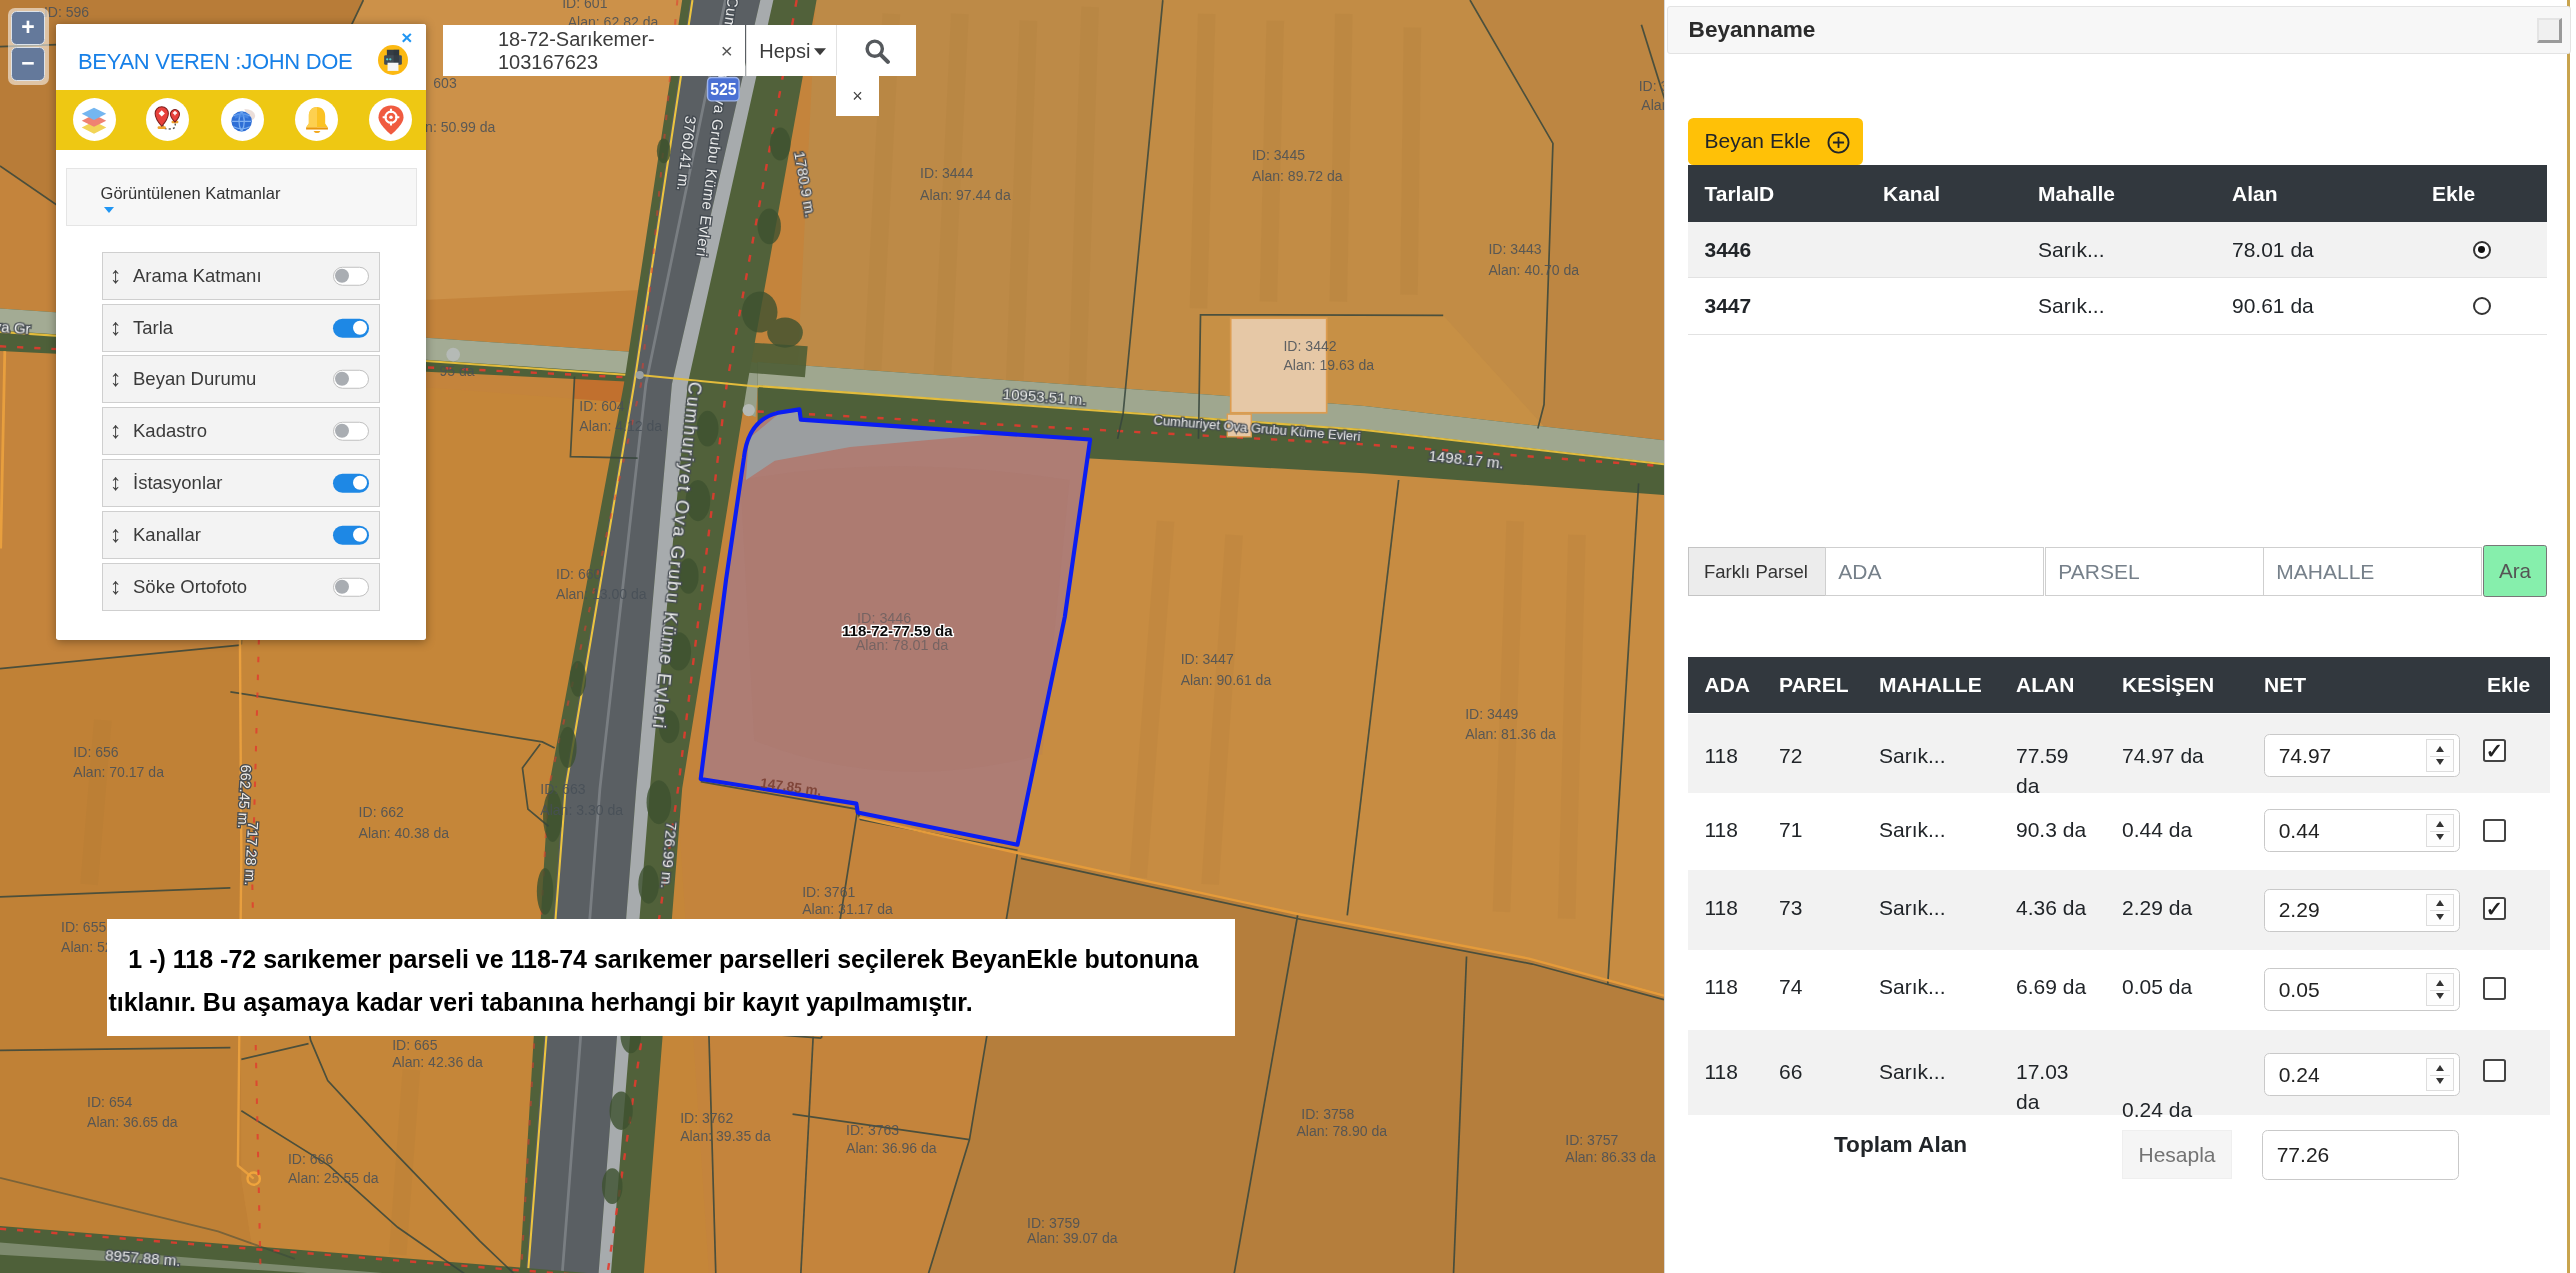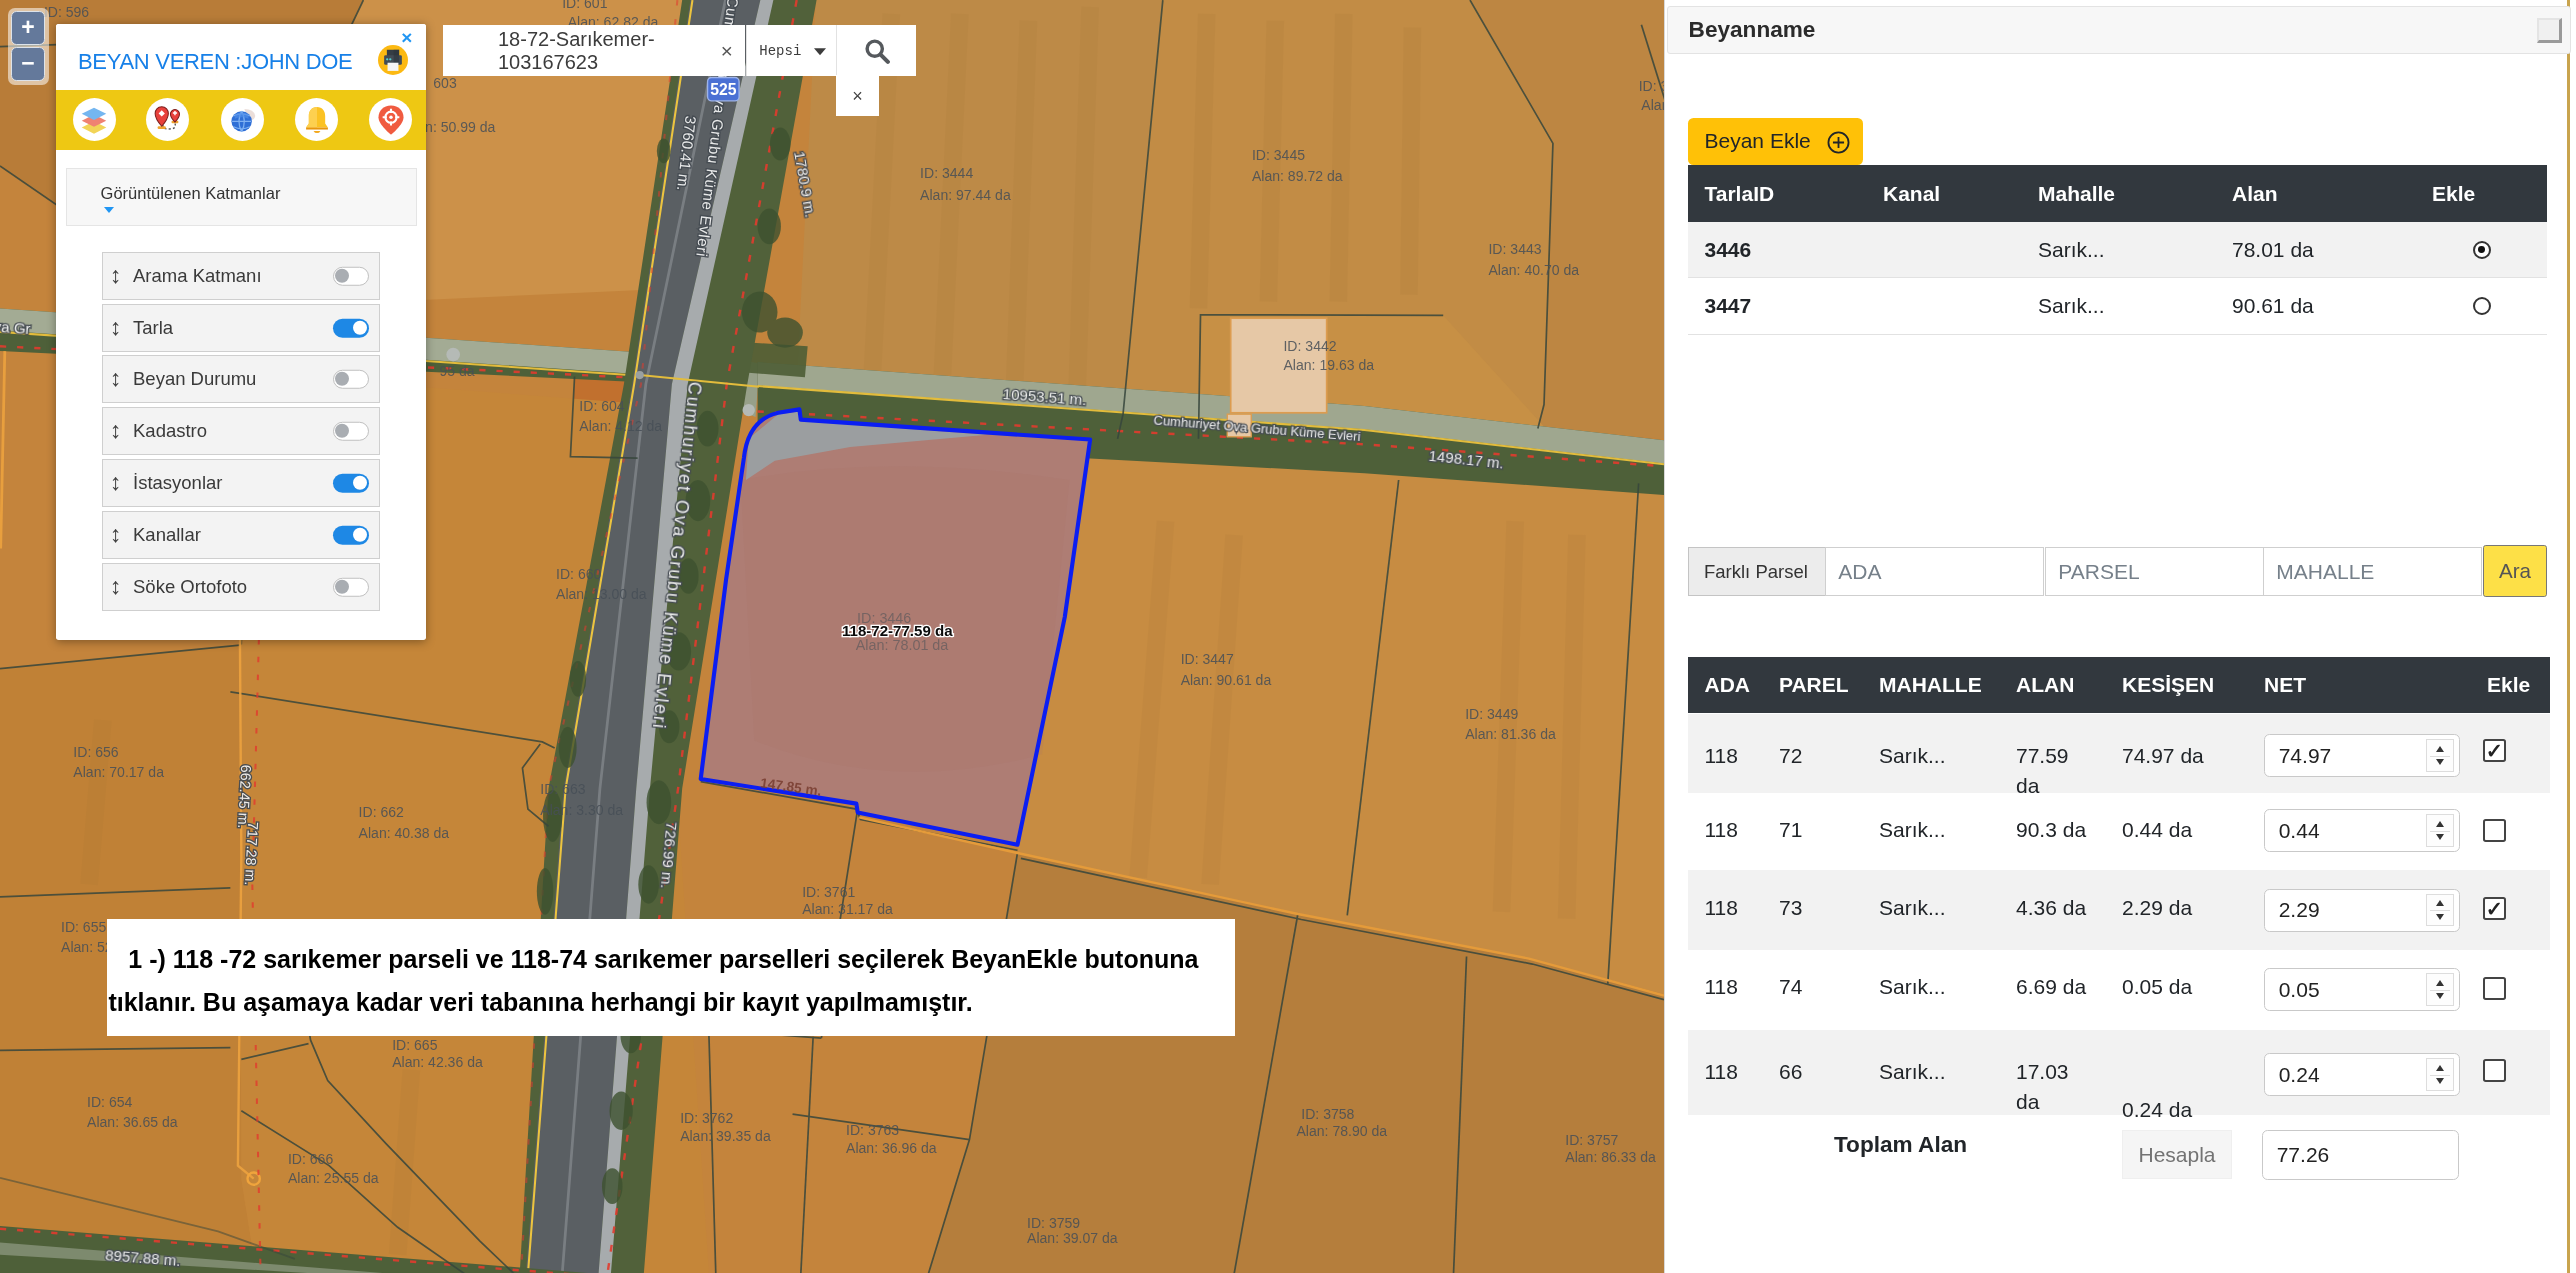--- a/index.html
+++ b/index.html
@@ -284,7 +284,7 @@
     <span style="position:absolute;right:12.3px;top:50%;transform:translateY(-50%);font-size:20.6px;color:#555;">×</span>
   </div>
   <div class="abs" style="left:746px;top:25px;width:90px;height:51px;background:#fff;border-left:1.4px solid #e2e2e2;">
-    <span style="position:absolute;left:12.3px;top:50%;transform:translateY(-50%);font-size:14px;color:#3c3c3c;font-family:Liberation Mono, monospace;">Hepsi</span>
+    <span style="position:absolute;left:12.3px;top:50%;transform:translateY(-50%);font-size:20px;color:#3c3c3c;">Hepsi</span>
     <span style="position:absolute;right:9.6px;top:50%;transform:translateY(-40%);width:0;height:0;border-left:6.2px solid transparent;border-right:6.2px solid transparent;border-top:7.5px solid #3c3c3c;"></span>
   </div>
   <div class="abs" style="left:836px;top:25px;width:80px;height:51px;background:#fff;border-left:1.4px solid #e2e2e2;">

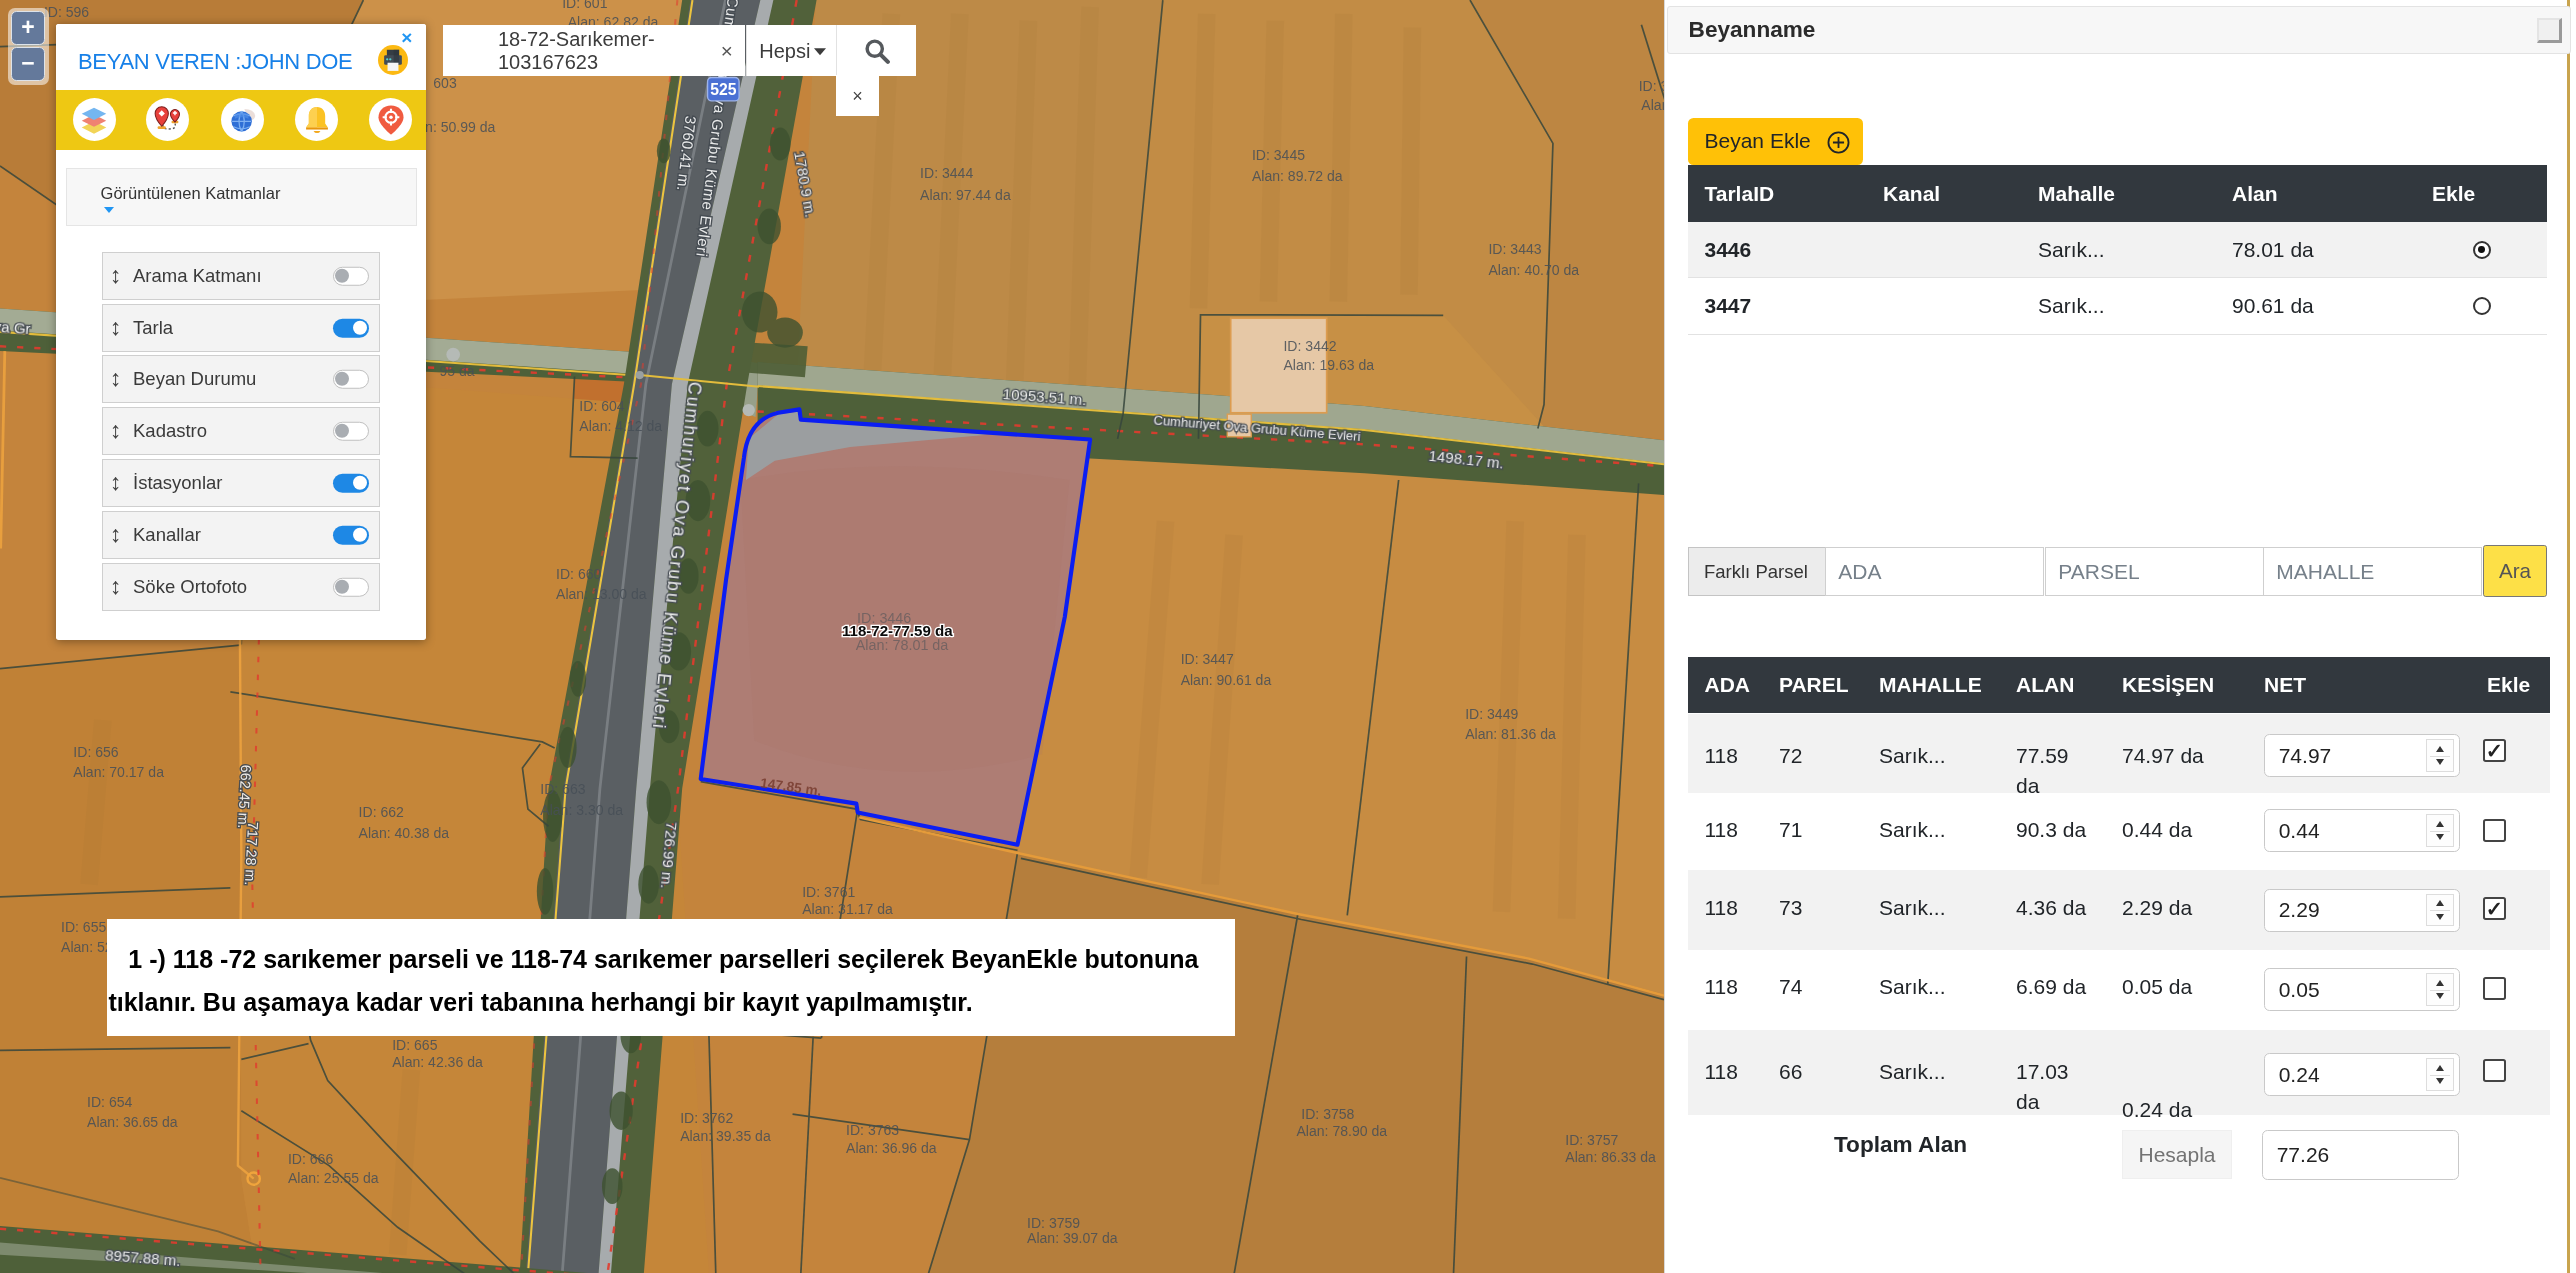--- a/index.html
+++ b/index.html
@@ -447,7 +447,7 @@
   <div class="abs input" style="left:2263px;top:547px;width:219px;height:49px;">
       <span class="ph">MAHALLE</span>
     </div>
-  <div class="abs" style="left:2483px;top:545px;width:64px;height:52px;background:#fde047;border:1.4px solid #777;border-radius:2.7px;padding-left:34px;">
+  <div class="abs" style="left:2483px;top:545px;width:64px;height:52px;background:#86efac;border:1.4px solid #777;border-radius:2.7px;padding-left:34px;">
     <span style="position:absolute;left:50%;top:50%;transform:translate(-50%,-50%);font-size:20.6px;color:#555;">Ara</span>
     </div>
 

